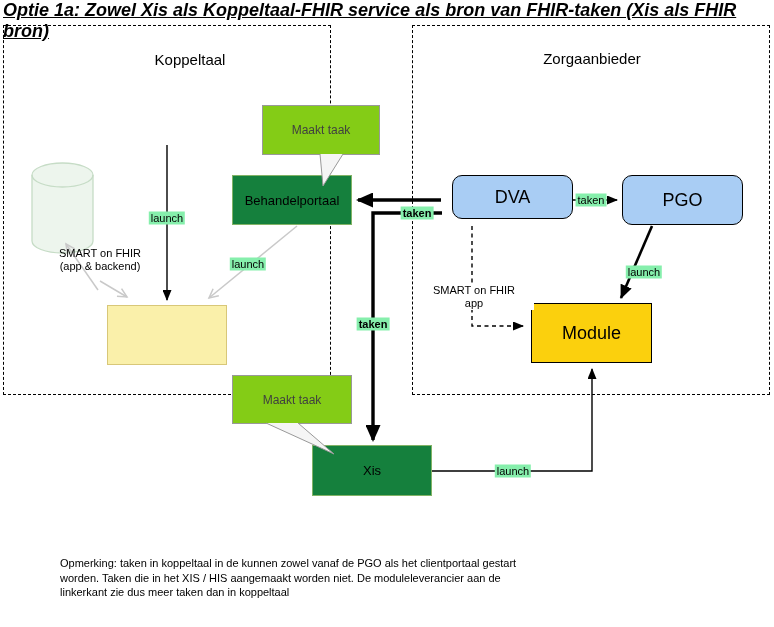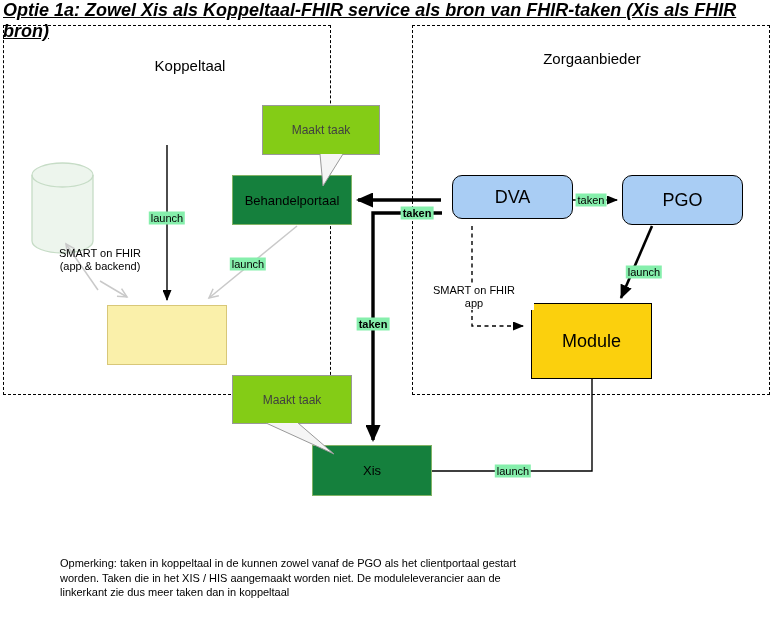--- a/index.html
+++ b/index.html
@@ -40,7 +40,7 @@
 
   <div class="abs container" style="left:3px;top:25px;width:328px;height:370px;"></div>
   <div class="abs container" style="left:412px;top:25px;width:358px;height:370px;"></div>
-  <div class="abs container-label" style="left:110px;top:57px;width:160px;text-align:center;">Koppeltaal</div>
+  <div class="abs container-label" style="left:110px;top:51px;width:160px;text-align:center;">Koppeltaal</div>
   <div class="abs container-label" style="left:512px;top:50px;width:160px;">Zorgaanbieder</div>
 
   <svg id="connectors" class="layer" width="774" height="627">

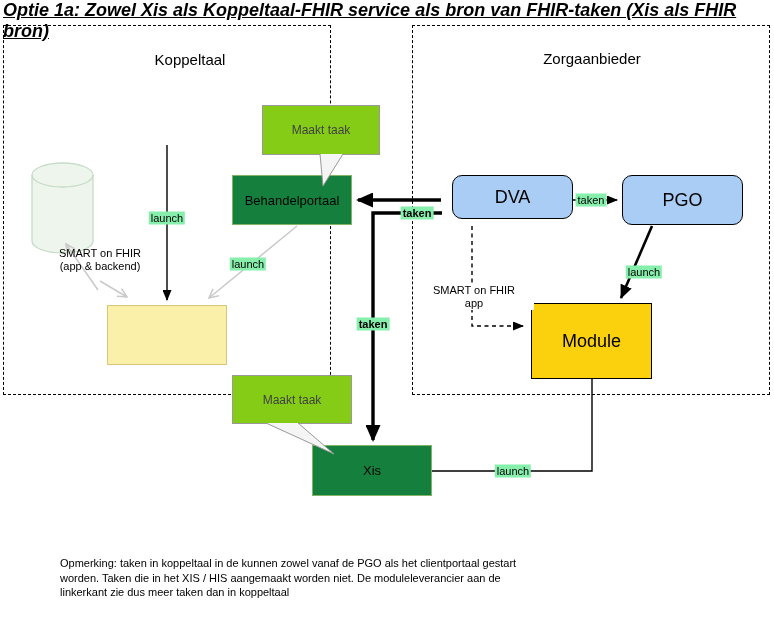--- a/index.html
+++ b/index.html
@@ -81,7 +81,7 @@
   <div class="abs node green" style="left:232px;top:175px;width:120px;height:50px;">Behandelportaal</div>
   <div class="abs node blue blue-lg" style="left:452px;top:175px;width:121px;height:44px;">DVA</div>
   <div class="abs node blue blue-lg" style="left:622px;top:175px;width:121px;height:50px;">PGO</div>
-  <div class="abs node gold" style="left:531px;top:303px;width:121px;height:76px;">Module</div>
+  <div class="abs node gold" style="left:531px;top:303px;width:121px;height:60px;">Module</div>
   <div class="abs node green" style="left:312px;top:445px;width:120px;height:51px;">Xis</div>
   <div class="abs node ynote" style="left:107px;top:305px;width:120px;height:60px;"></div>
 

